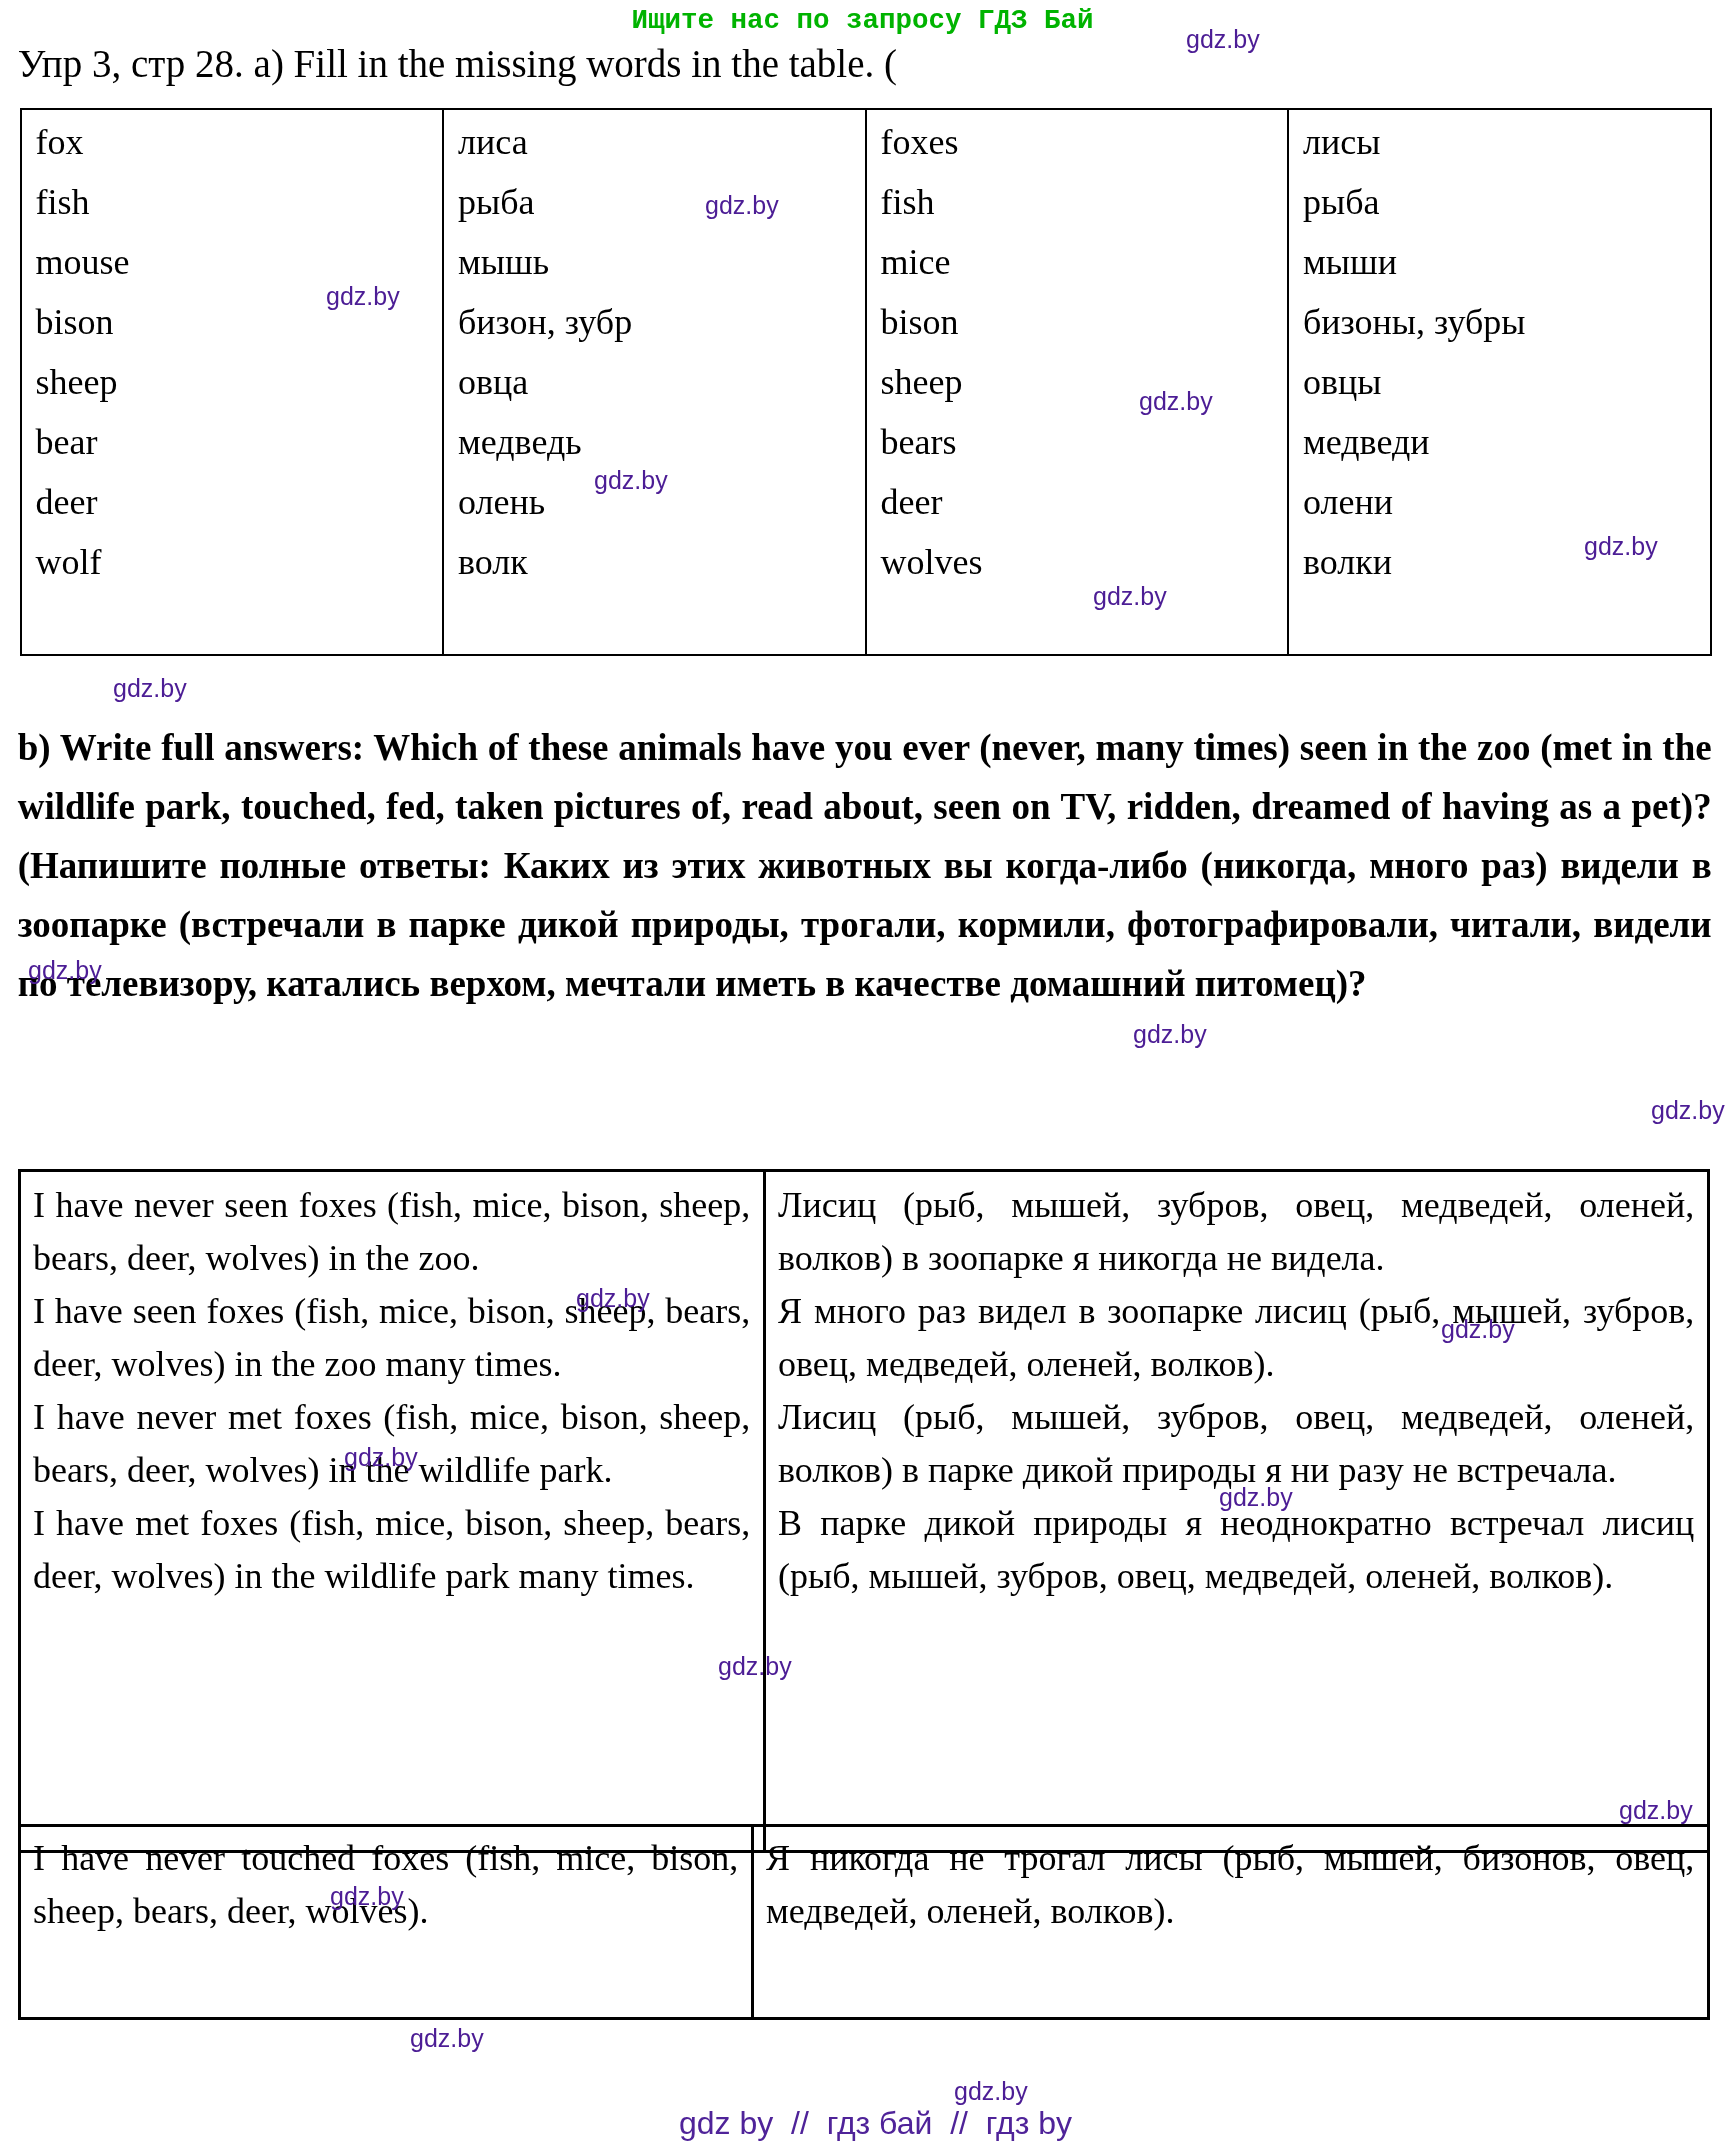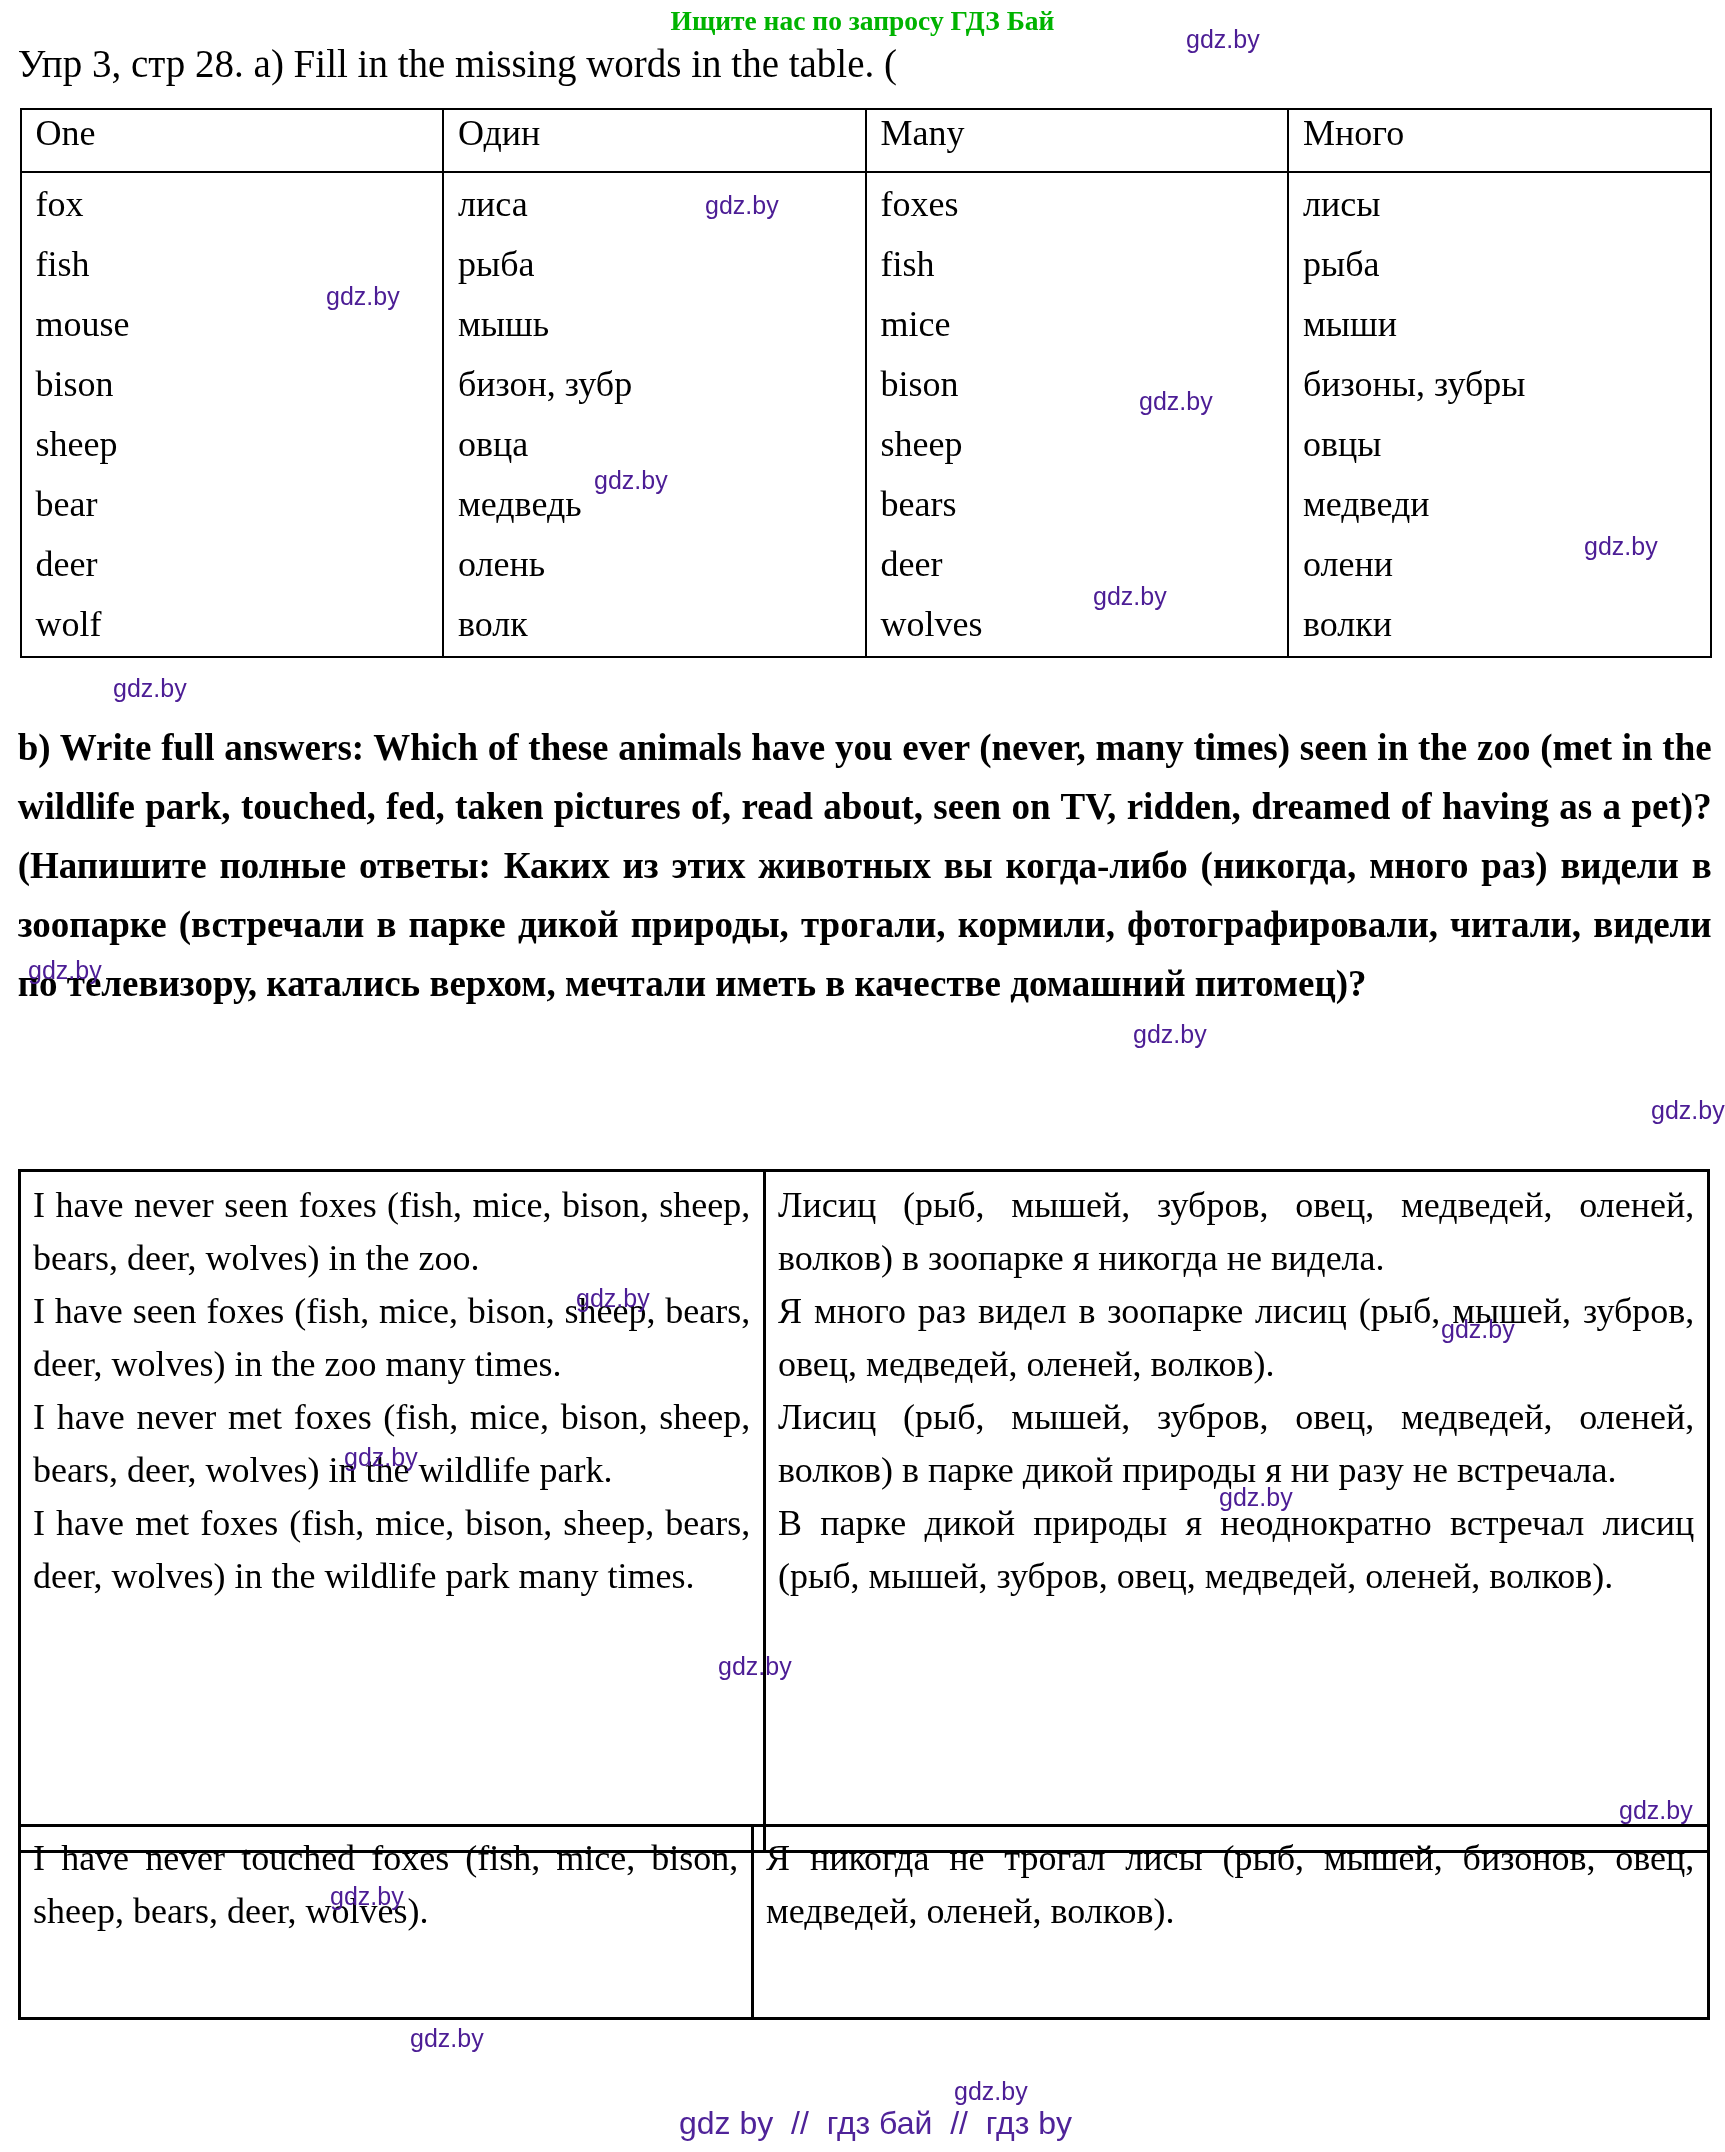--- a/index.html
+++ b/index.html
@@ -14,7 +14,7 @@
   .promo {
     position: absolute; top: 5.3px; left: 0; width: 100%;
     text-align: center;
-    font-family: Liberation Serif, serif;
+    font-family: Liberation Mono, monospace;
     font-size: 27.5px; font-weight: bold;
   }
   .page-title {

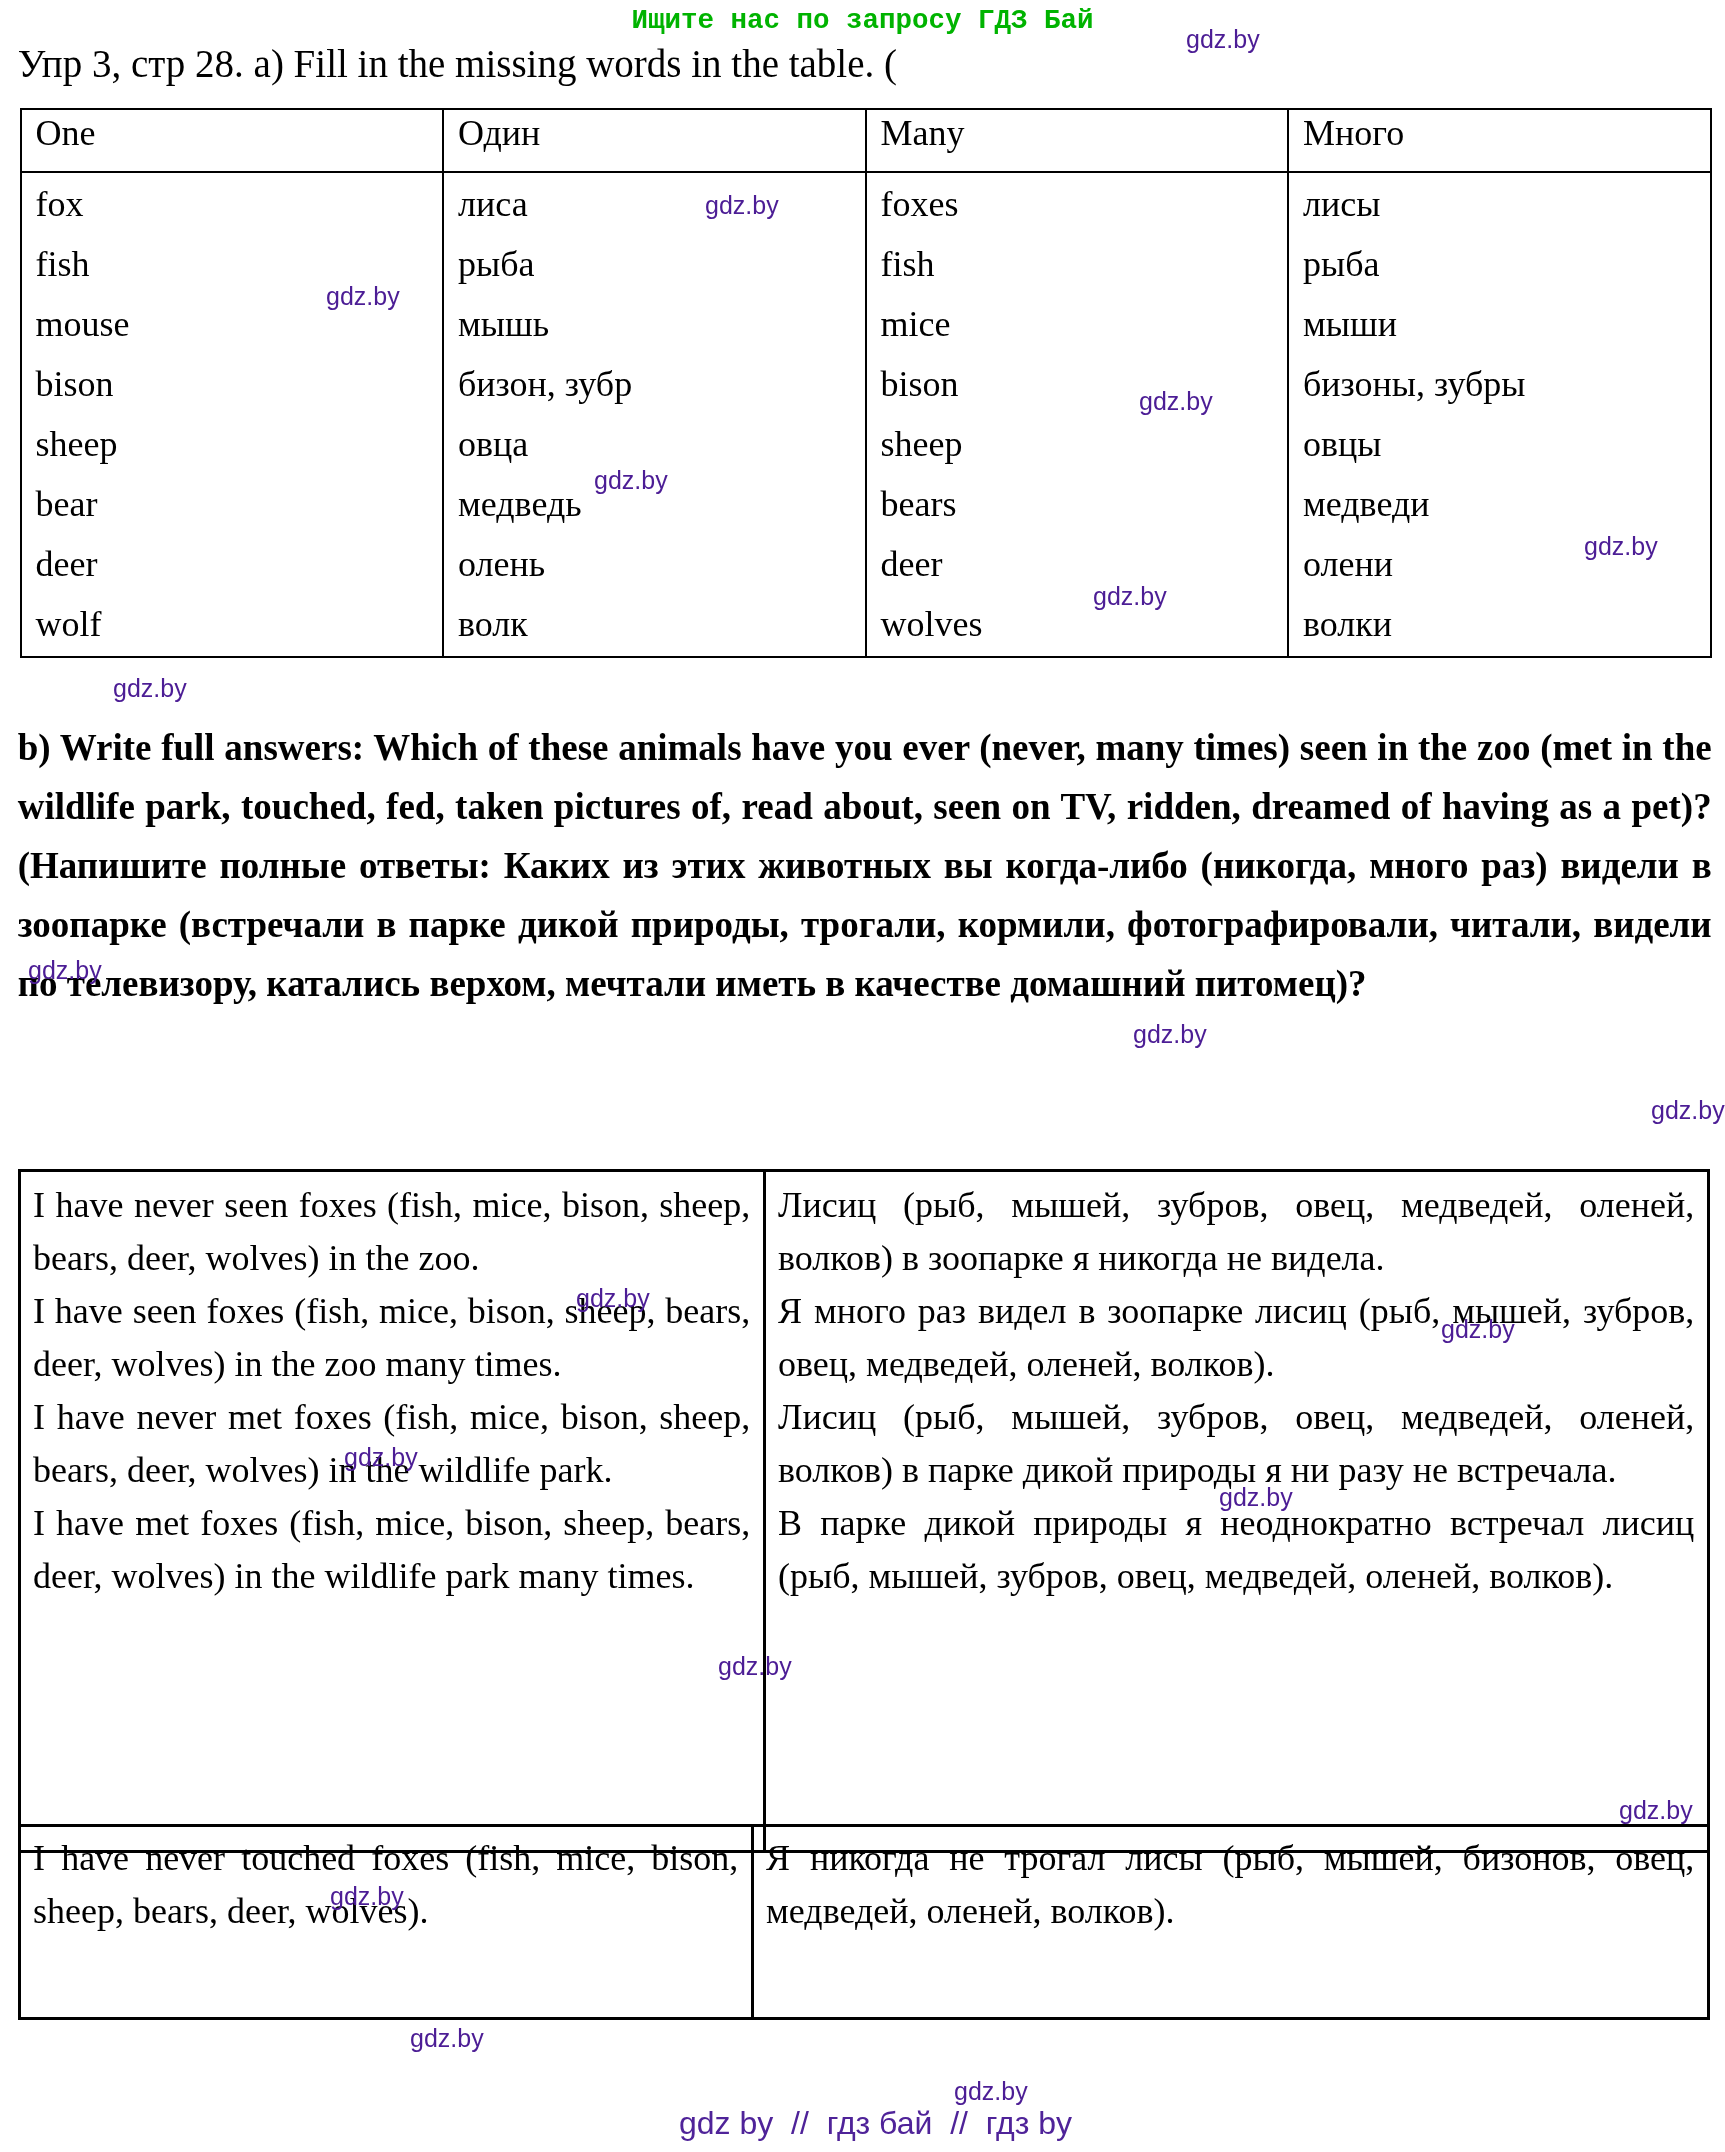--- a/index.html
+++ b/index.html
@@ -101,12 +101,6 @@
       <col style="width:25%">
     </colgroup>
   <tbody>
-      <tr>
-    <th>One</th>
-    <th>Один</th>
-    <th>Many</th>
-    <th>Много</th>
-  </tr>
   <tr>
     <td>
           <div class="vline">fox</div>

